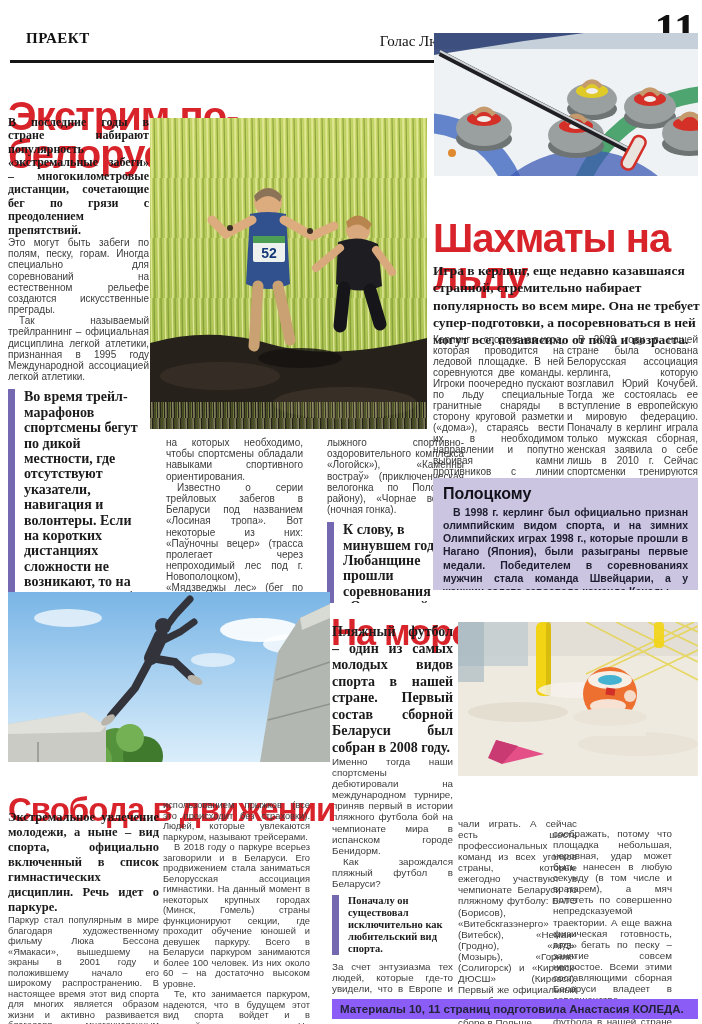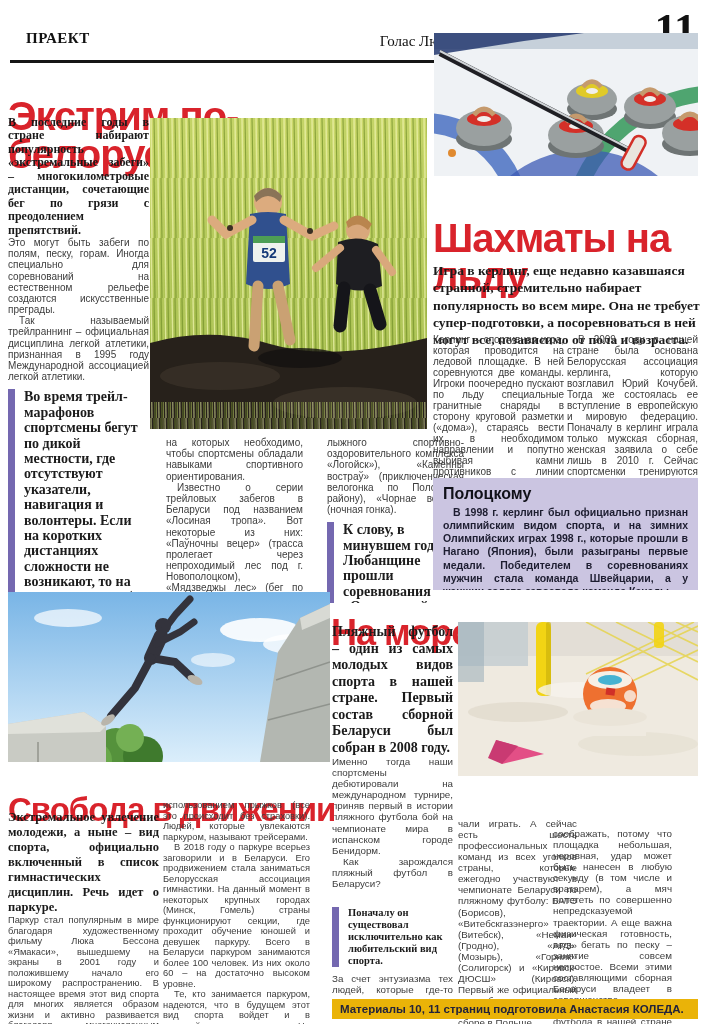--- a/index.html
+++ b/index.html
@@ -44,7 +44,7 @@
   .cur-body{font-size:10px;line-height:1.1;}
   .bea-lead{font-size:14px;line-height:1.18;margin:0 0 6px;}
   .bea-body{font-size:9.8px;line-height:1.13;}
-  .bea-quote{font-size:10.5px;line-height:1.15;margin:18px 0 6px;}
+  .bea-quote{font-size:10.5px;line-height:1.15;margin:6px 0 6px;}
   .par-lead{font-size:12.5px;line-height:1.2;margin:0 0 8px;}
   .par-body{font-size:9.3px;line-height:1.13;}
 </style>

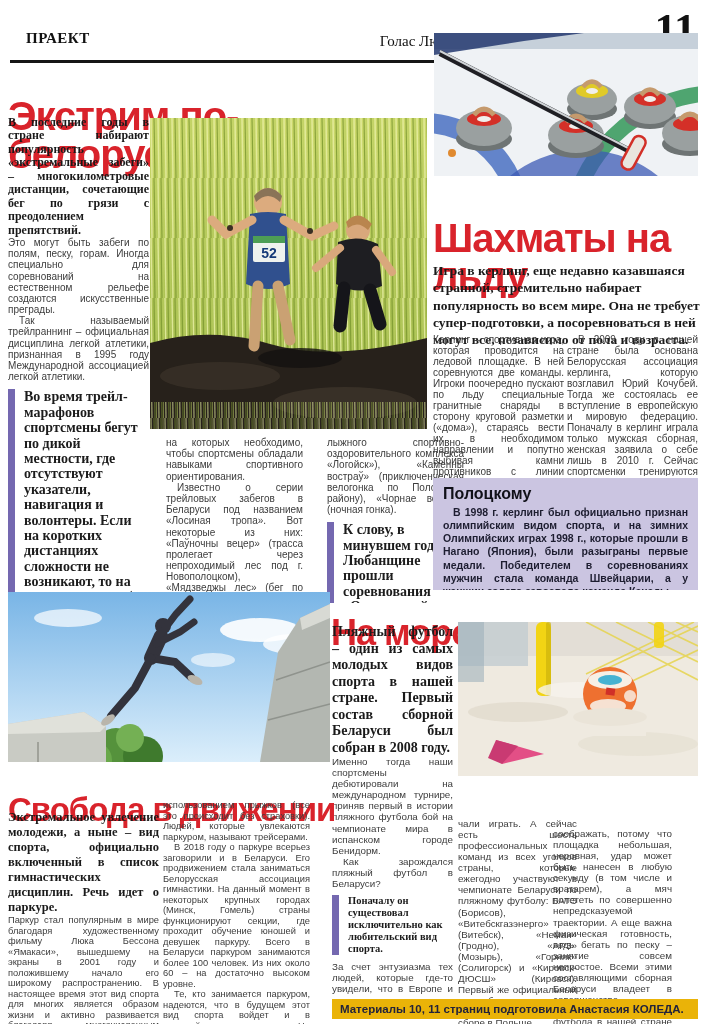--- a/index.html
+++ b/index.html
@@ -31,7 +31,7 @@
   .infobox .ib-title{font:700 16px "Liberation Sans",sans-serif;color:#101018;margin:0 0 3px;}
   .infobox p{font:600 10.5px/1.25 "Liberation Sans",sans-serif;color:#1d1d30;text-align:justify;text-indent:10px;margin:0;}
   
-  .credit{background:#eab308;color:#23233a;font:700 11.5px/20px "Liberation Sans",sans-serif;
+  .credit{background:#8b5cf6;color:#23233a;font:700 11.5px/20px "Liberation Sans",sans-serif;
           padding:0 8px;box-sizing:border-box;white-space:nowrap;overflow:hidden;}
   
   .photo{overflow:hidden;background:#ddd;}

